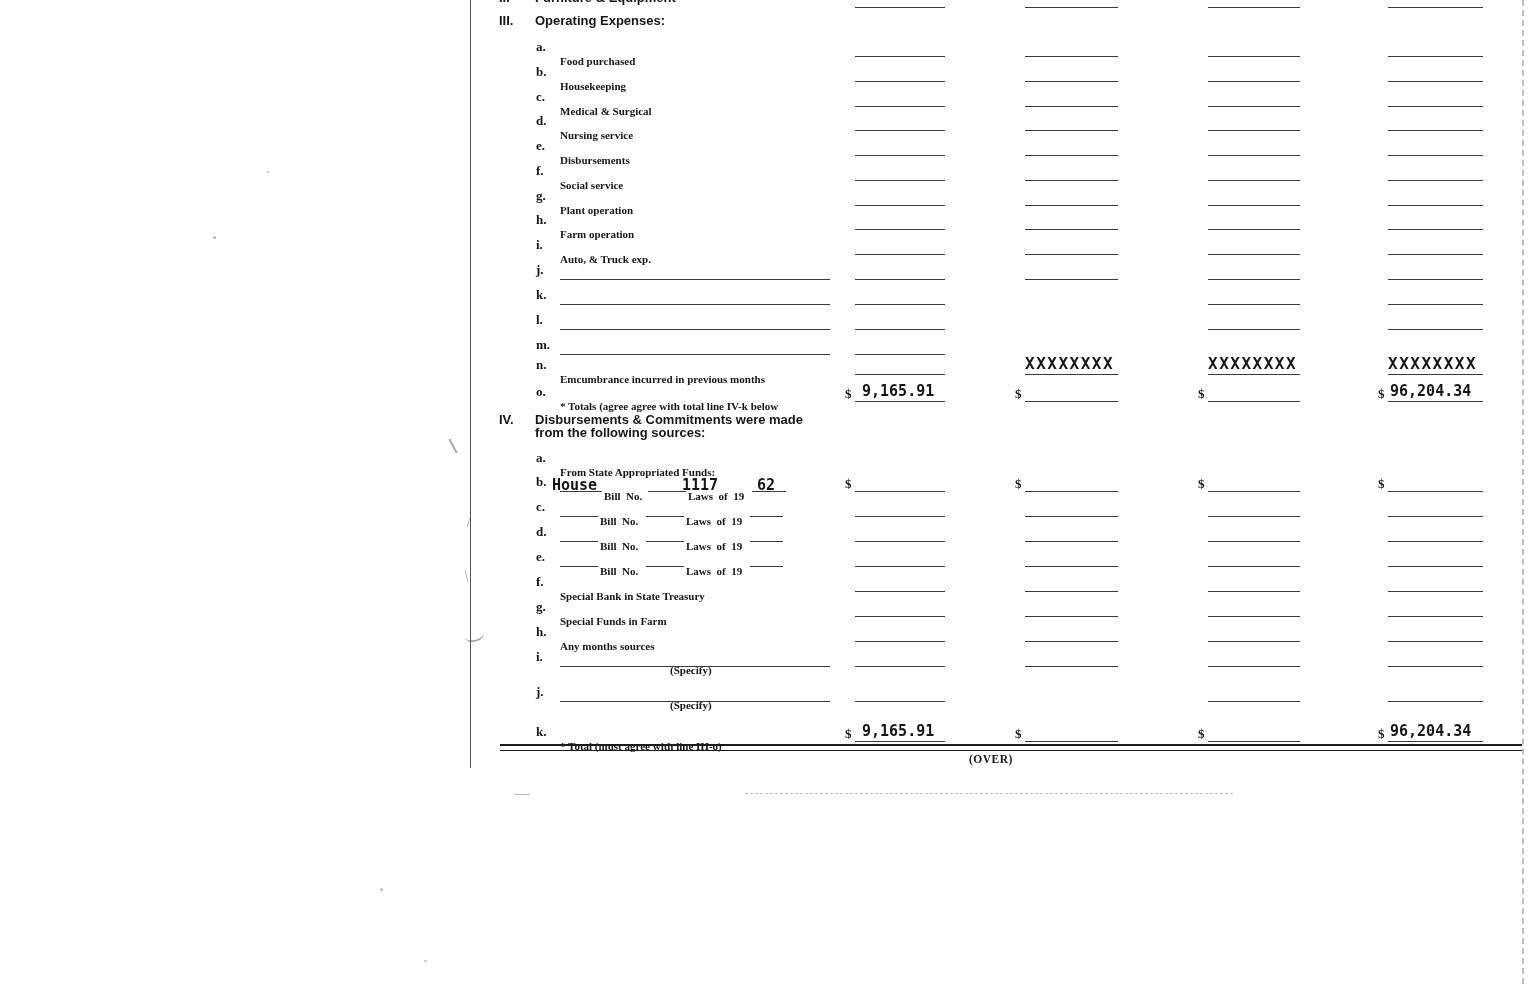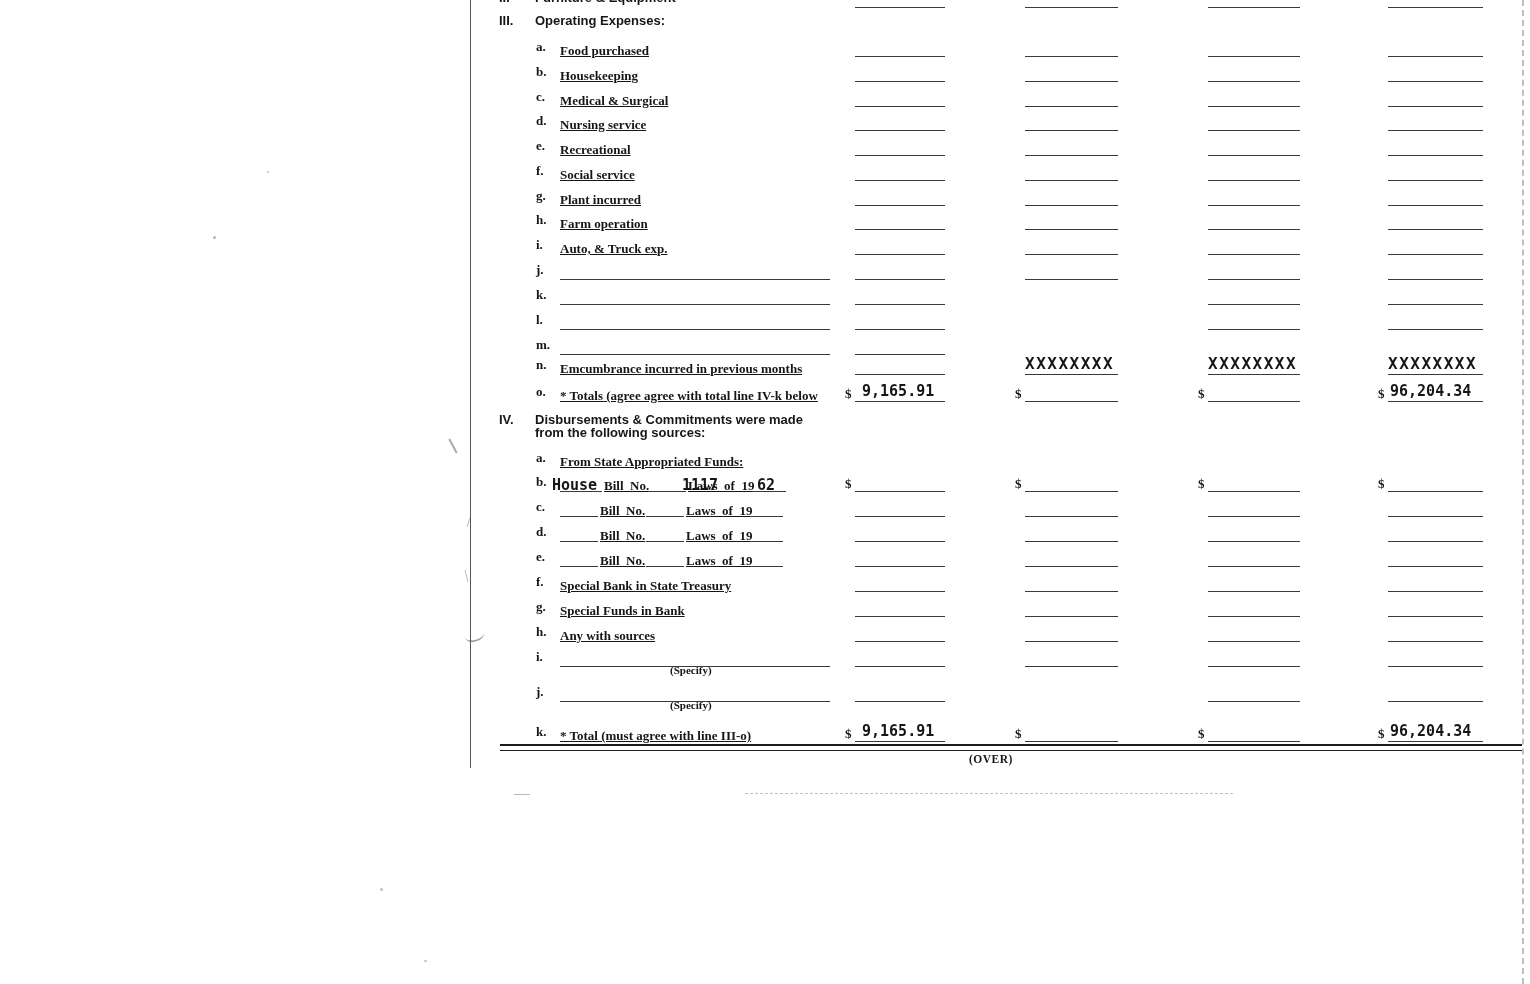--- a/index.html
+++ b/index.html
@@ -10,7 +10,7 @@
   }
   .row{position:absolute;left:0;width:1372px;height:22px;}
   .letter{position:absolute;left:536px;top:0;font-weight:bold;font-size:13px;}
-  .lbl{position:absolute;left:560px;top:4px;font-weight:bold;font-size:13px;white-space:pre;text-decoration:underline;}
+  .lbl{position:absolute;left:560px;top:16px;font-weight:bold;font-size:11px;white-space:pre;}
   .numeral{position:absolute;left:499px;top:0;font-weight:bold;font-size:13px;font-family:"Liberation Sans",sans-serif;}
   .sect-title{position:absolute;left:535px;top:0;font-weight:bold;font-size:13px;font-family:"Liberation Sans",sans-serif;}
   .cell{position:absolute;top:0;height:17px;}

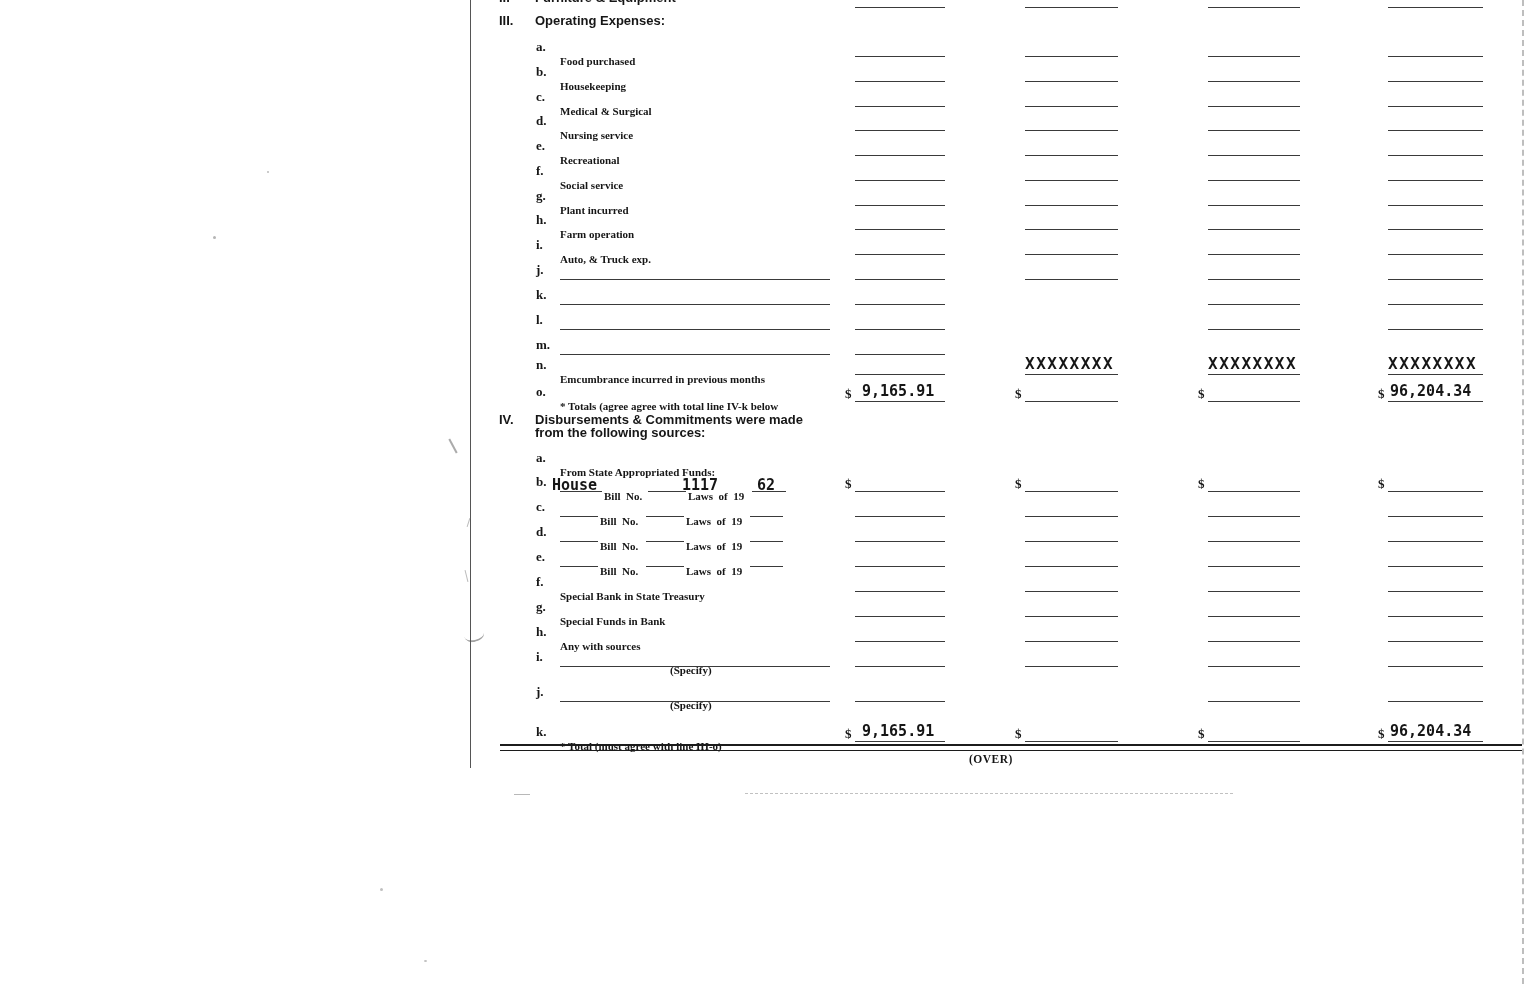--- a/index.html
+++ b/index.html
@@ -87,7 +87,7 @@
 </div>
 <div class="row" style="top:138px">
   <span class="letter">e.</span>
-  <span class="lbl">Recreational</span>
+  <span class="lbl">Disbursements</span>
   <div class="cell line c1"></div>
   <div class="cell line c2"></div>
   <div class="cell line c3"></div>

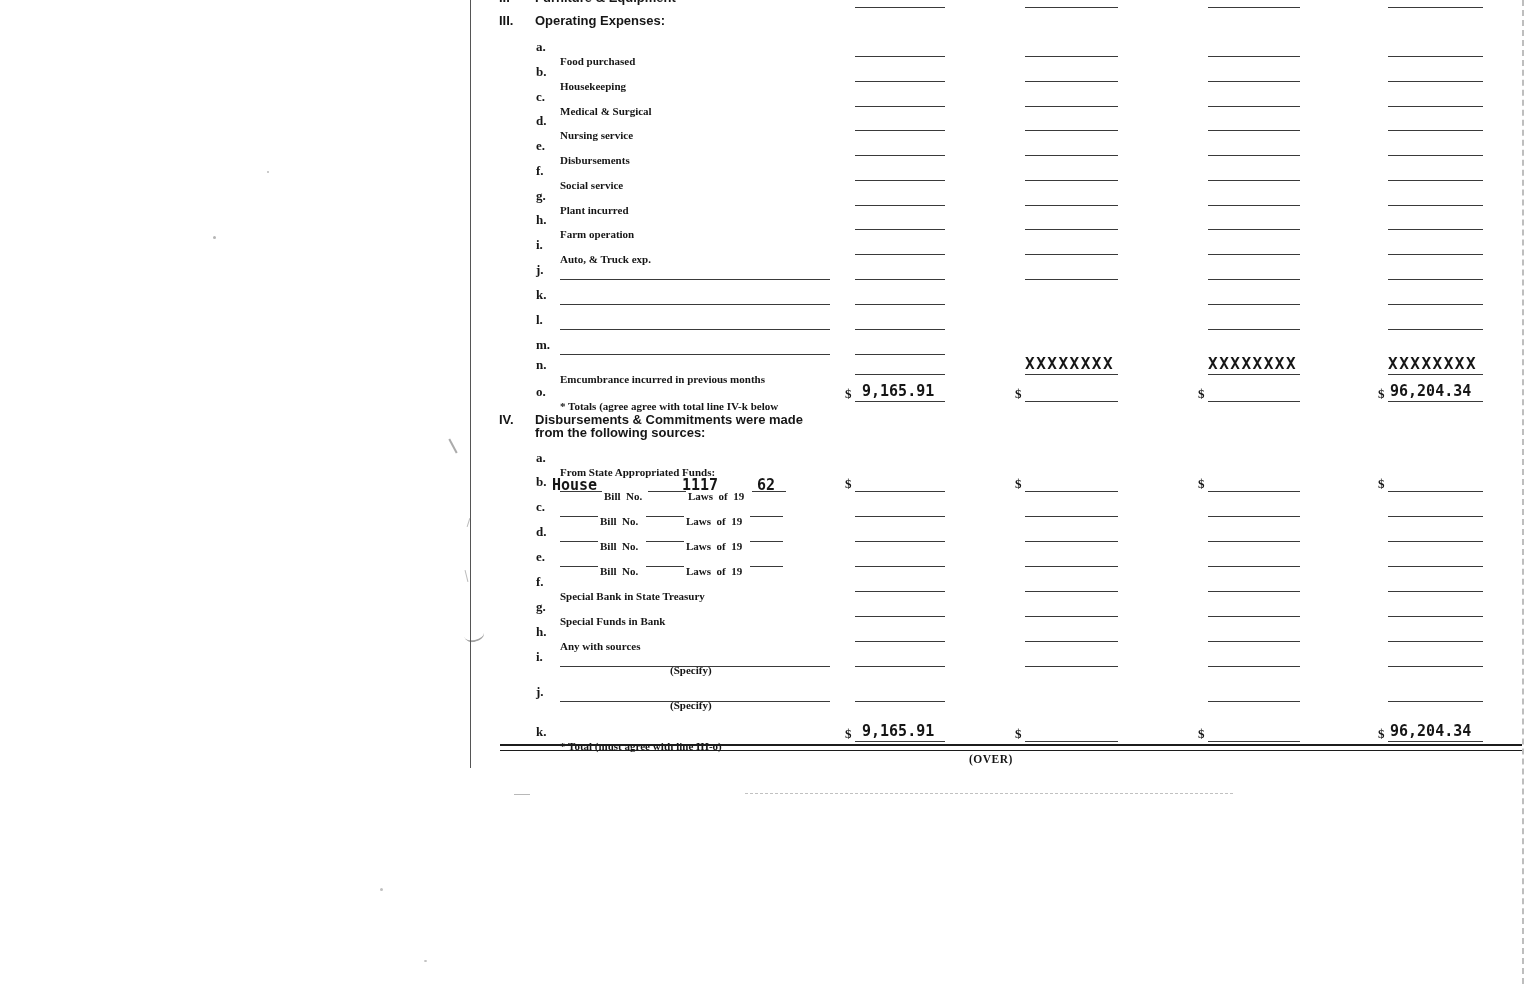--- a/index.html
+++ b/index.html
@@ -103,7 +103,7 @@
 </div>
 <div class="row" style="top:188px">
   <span class="letter">g.</span>
-  <span class="lbl">Plant incurred</span>
+  <span class="lbl">Plant operation</span>
   <div class="cell line c1"></div>
   <div class="cell line c2"></div>
   <div class="cell line c3"></div>

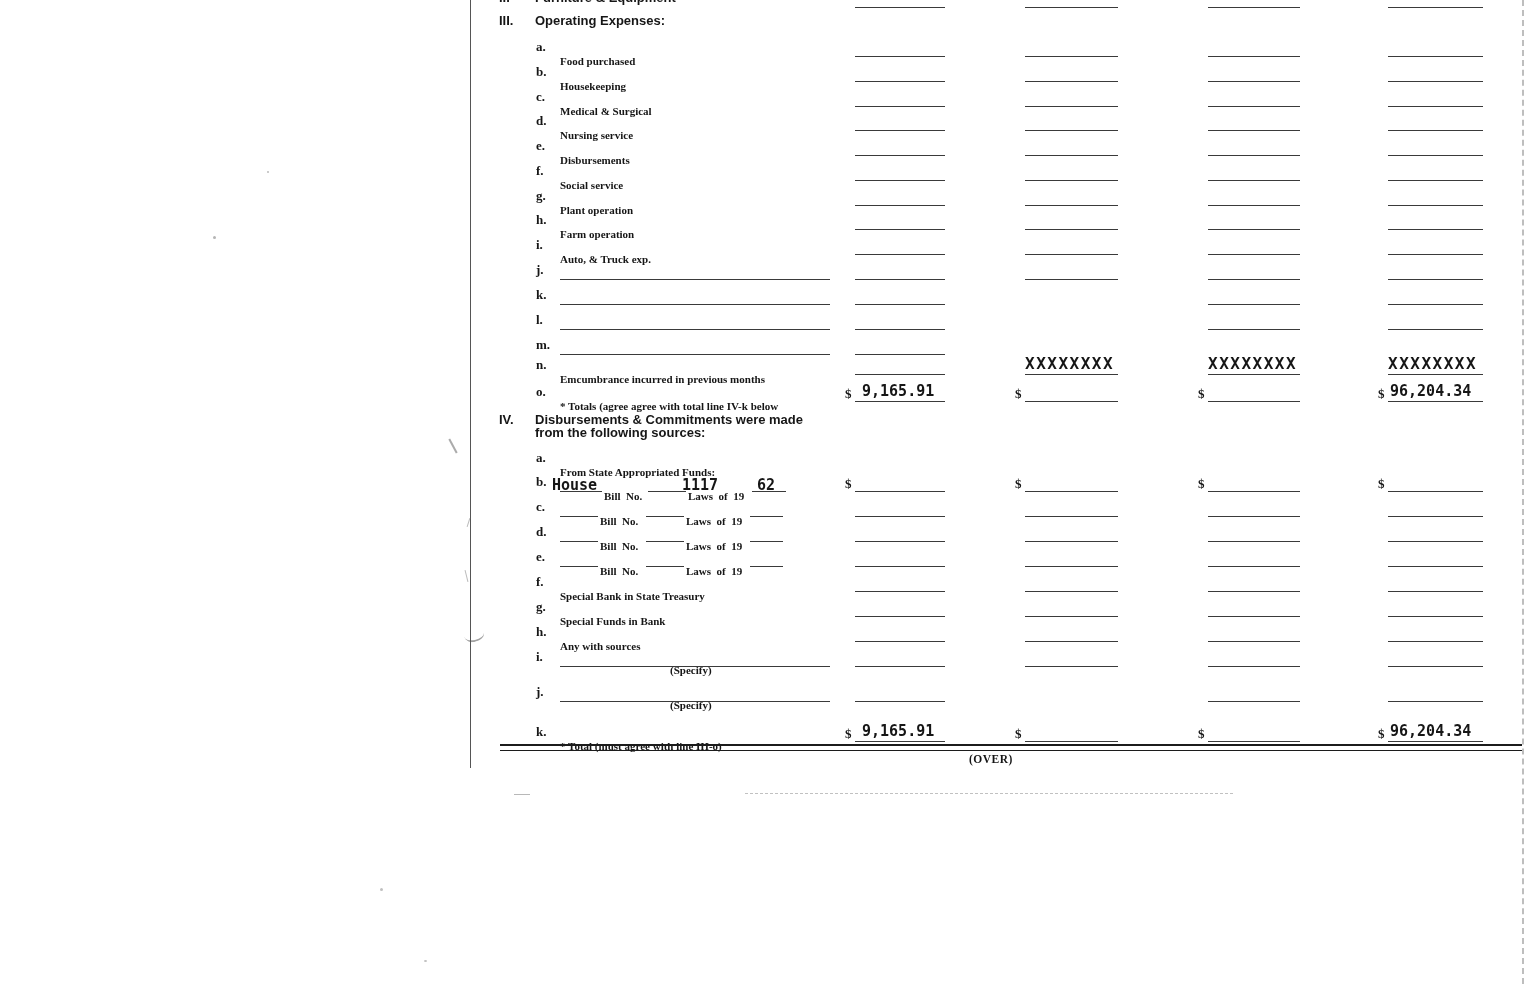--- a/index.html
+++ b/index.html
@@ -272,7 +272,7 @@
 </div>
 <div class="row" style="top:599px">
   <span class="letter">g.</span>
-  <span class="lbl">Special Funds in Bank</span>
+  <span class="lbl">Special Funds in Farm</span>
   <div class="cell line c1"></div>
   <div class="cell line c2"></div>
   <div class="cell line c3"></div>

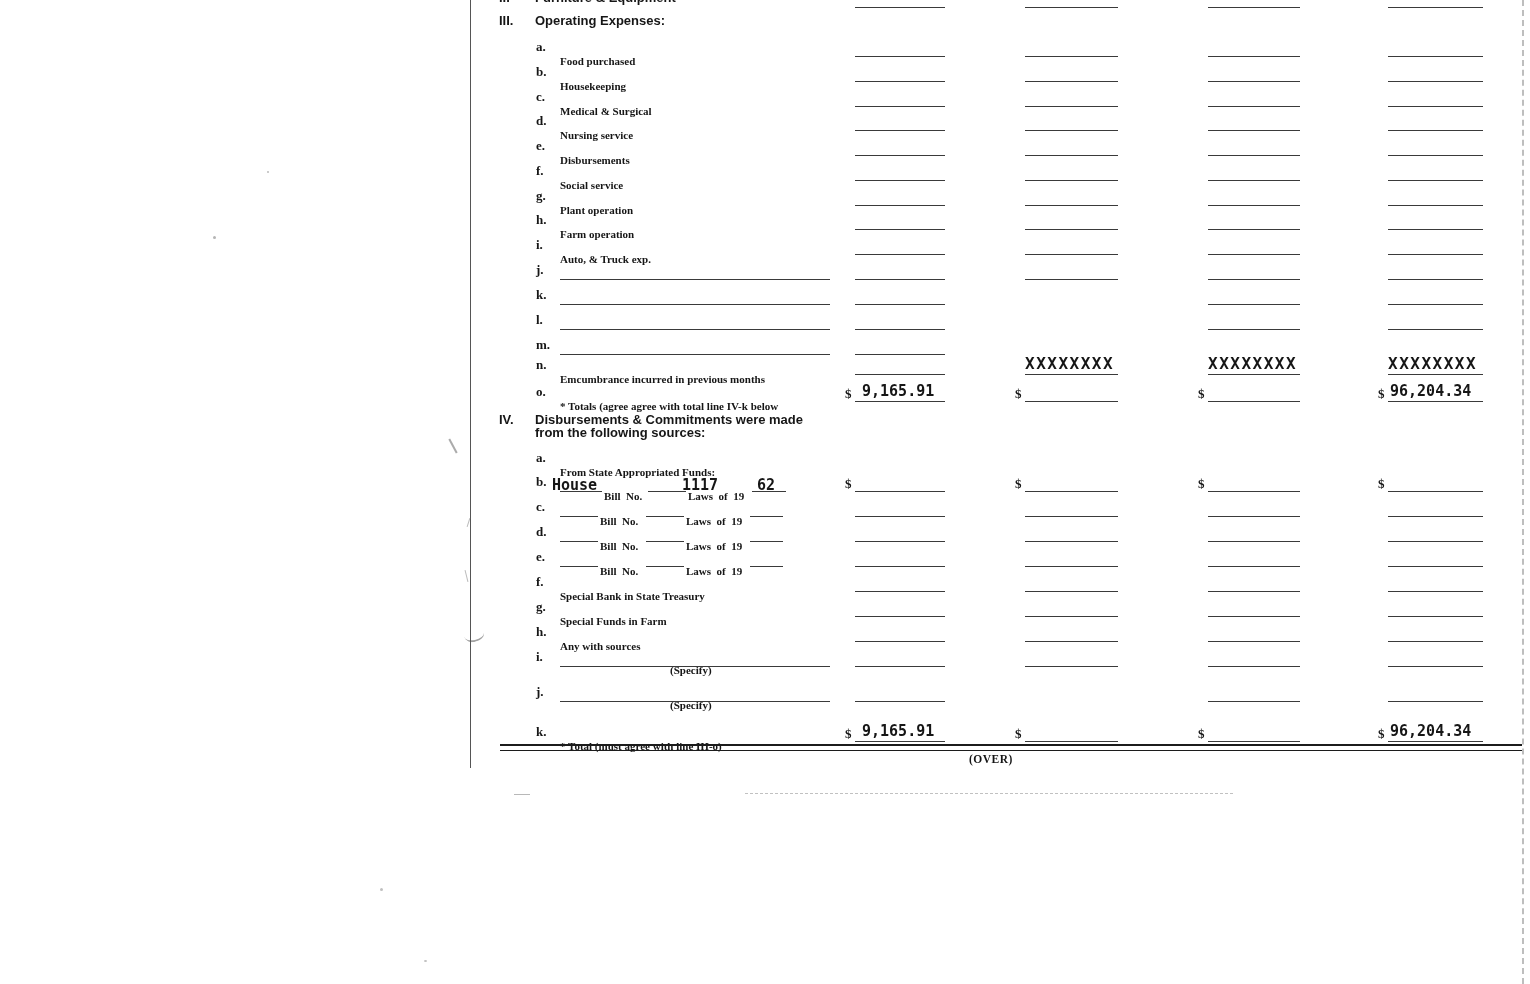--- a/index.html
+++ b/index.html
@@ -280,7 +280,7 @@
 </div>
 <div class="row" style="top:624px">
   <span class="letter">h.</span>
-  <span class="lbl">Any with sources</span>
+  <span class="lbl">Any months sources</span>
   <div class="cell line c1"></div>
   <div class="cell line c2"></div>
   <div class="cell line c3"></div>

